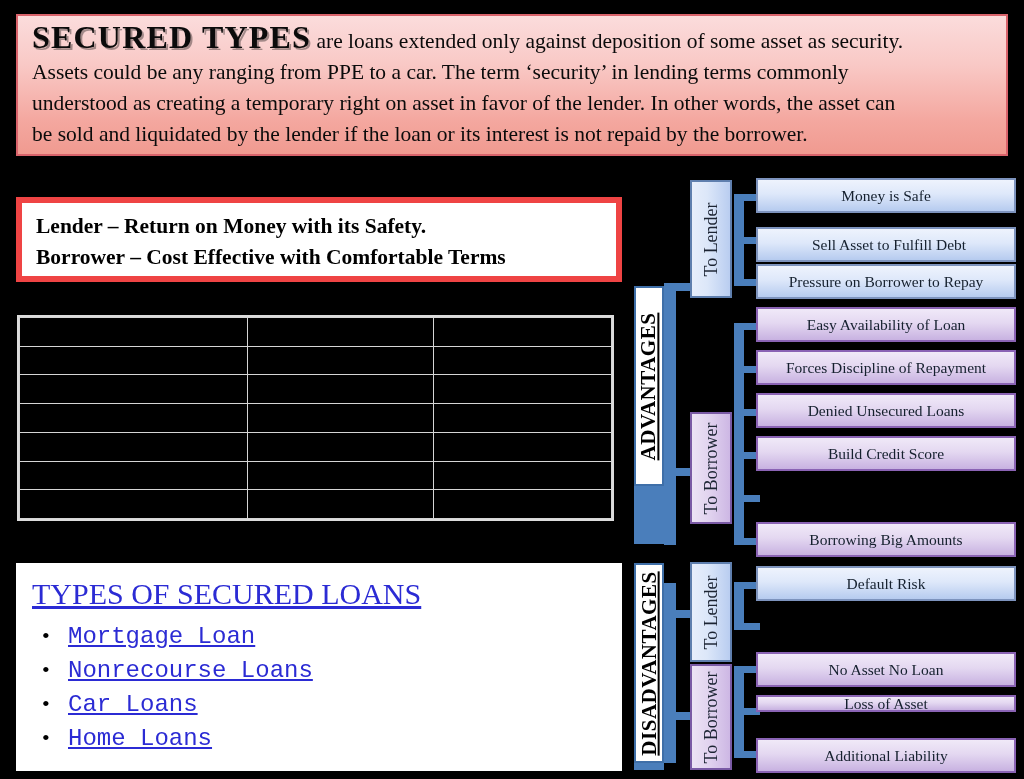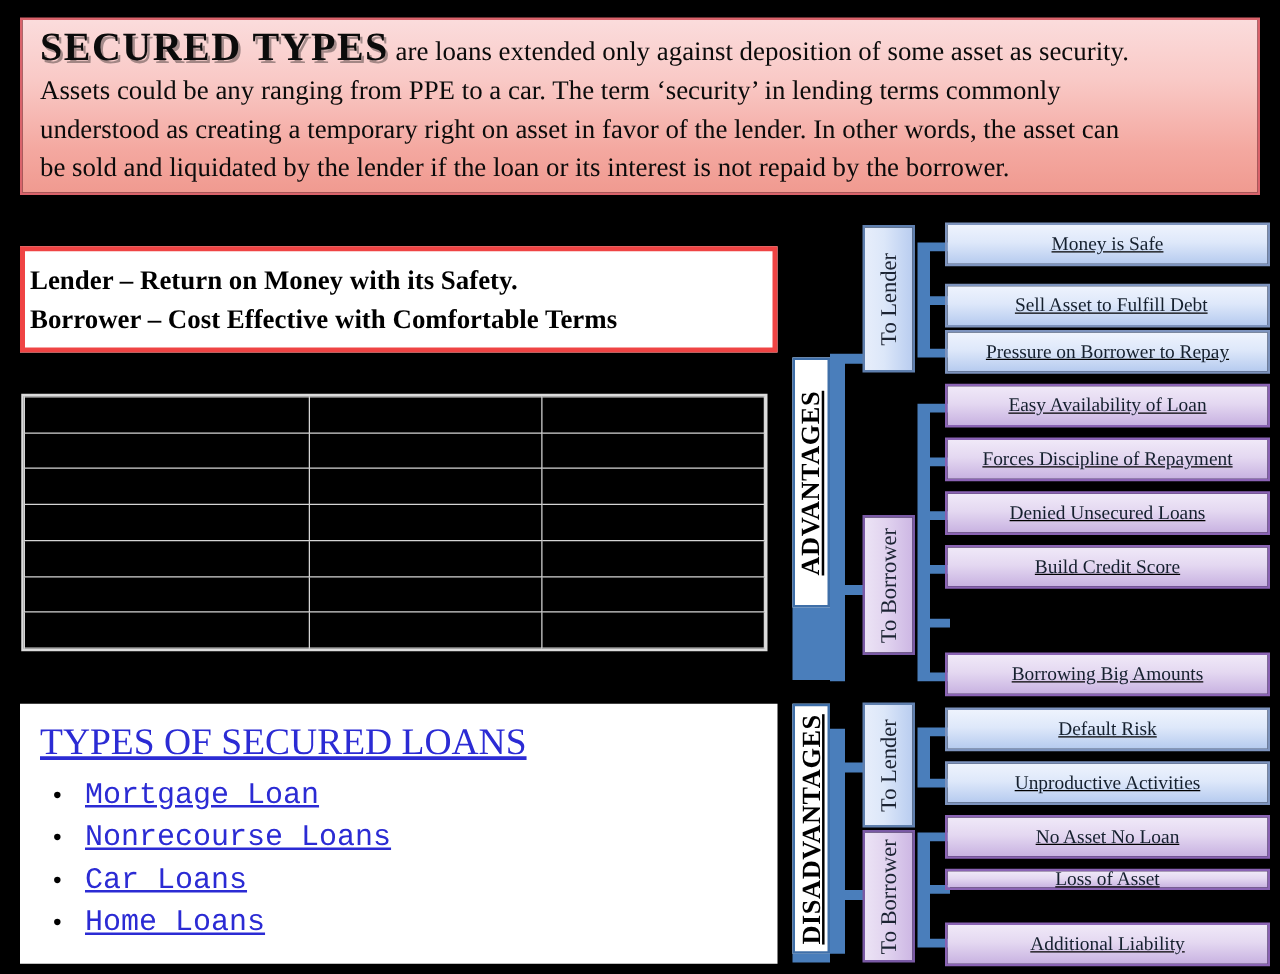--- a/index.html
+++ b/index.html
@@ -95,7 +95,7 @@
 
   .leaf {
     position: absolute; display: flex; align-items: center; justify-content: center;
-    text-align: center; padding: 0 6px; text-decoration: underline;
+    text-align: center; padding: 0 6px;
   }
   .leaf span { font-size: 15.5px; color: #15202e; line-height: 17px; }
   .leaf.blue {

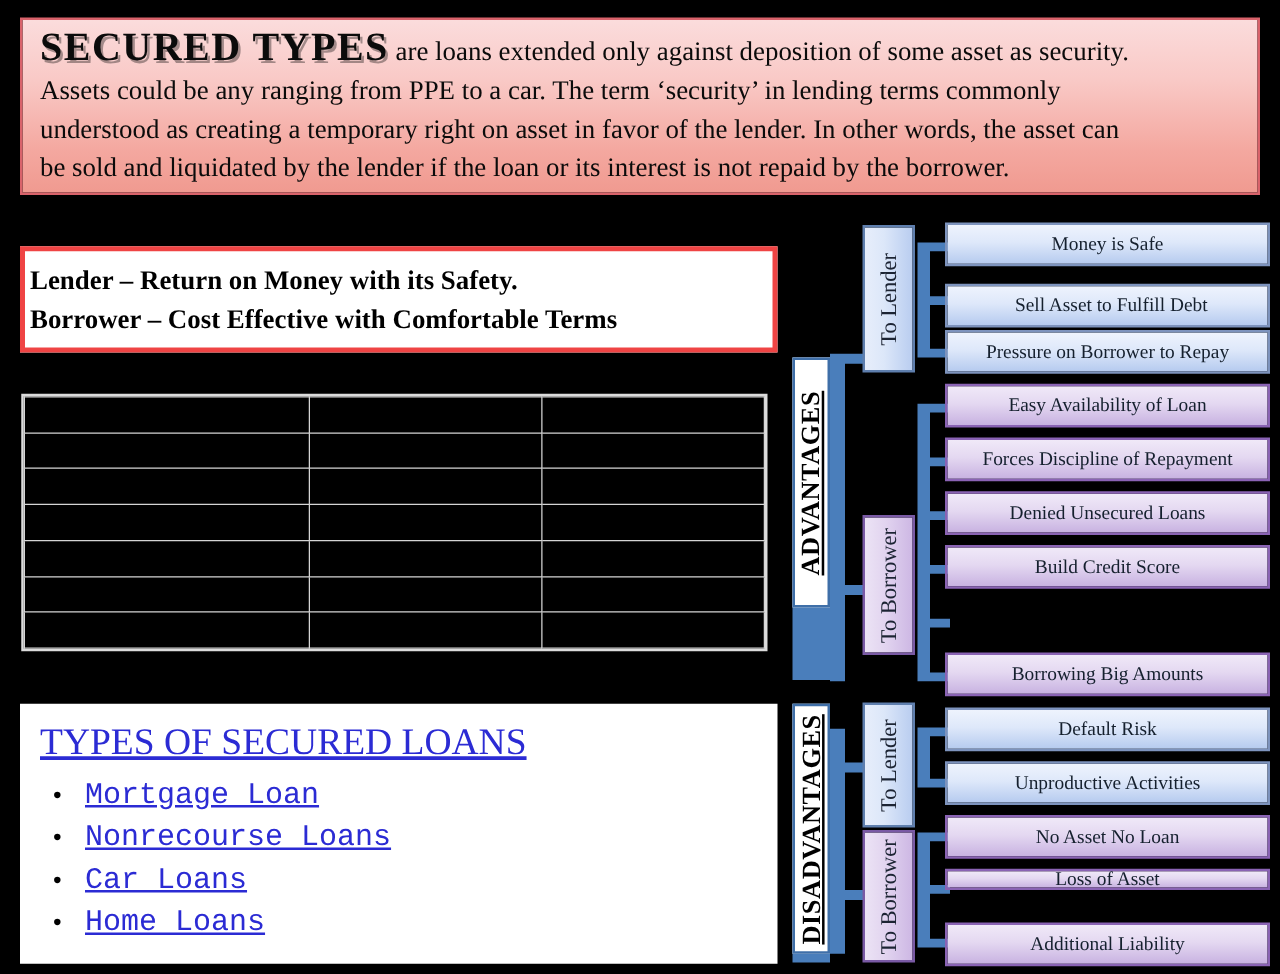--- a/index.html
+++ b/index.html
@@ -28,8 +28,8 @@
   
   .lb-box {
     position: absolute; left: 16px; top: 197px; width: 606px; height: 85px;
-    background: #ffffff; border: 4px solid #ef4444;
-    padding: 8px 4px;
+    background: #ffffff; border: 6px solid #ef4444;
+    padding: 8px 14px;
   }
   .lb-line { font-size: 21.5px; font-weight: bold; color: #000; line-height: 31px; white-space: nowrap; }
 

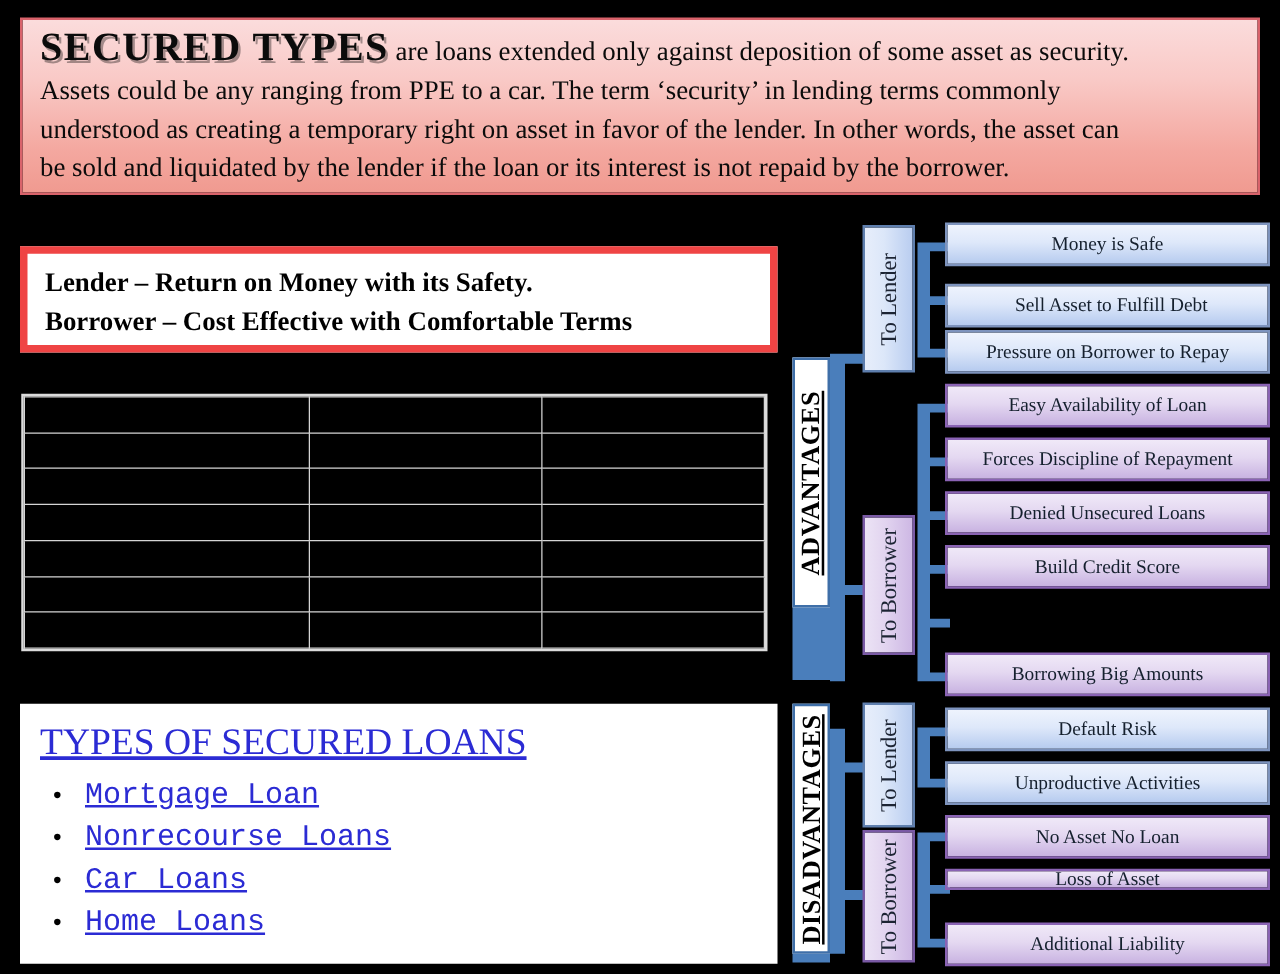--- a/index.html
+++ b/index.html
@@ -265,9 +265,6 @@
     <div class="leaf blue" style="left:124px; top:388px; width:260px; height:35px;">
       <span>Default Risk</span>
       </div>
-    <div class="leaf blue" style="left:124px; top:431px; width:260px; height:35px;">
-      <span>Unproductive Activities</span>
-      </div>
 
     <div class="leaf purple" style="left:124px; top:474px; width:260px; height:35px;">
       <span>No Asset No Loan</span>

